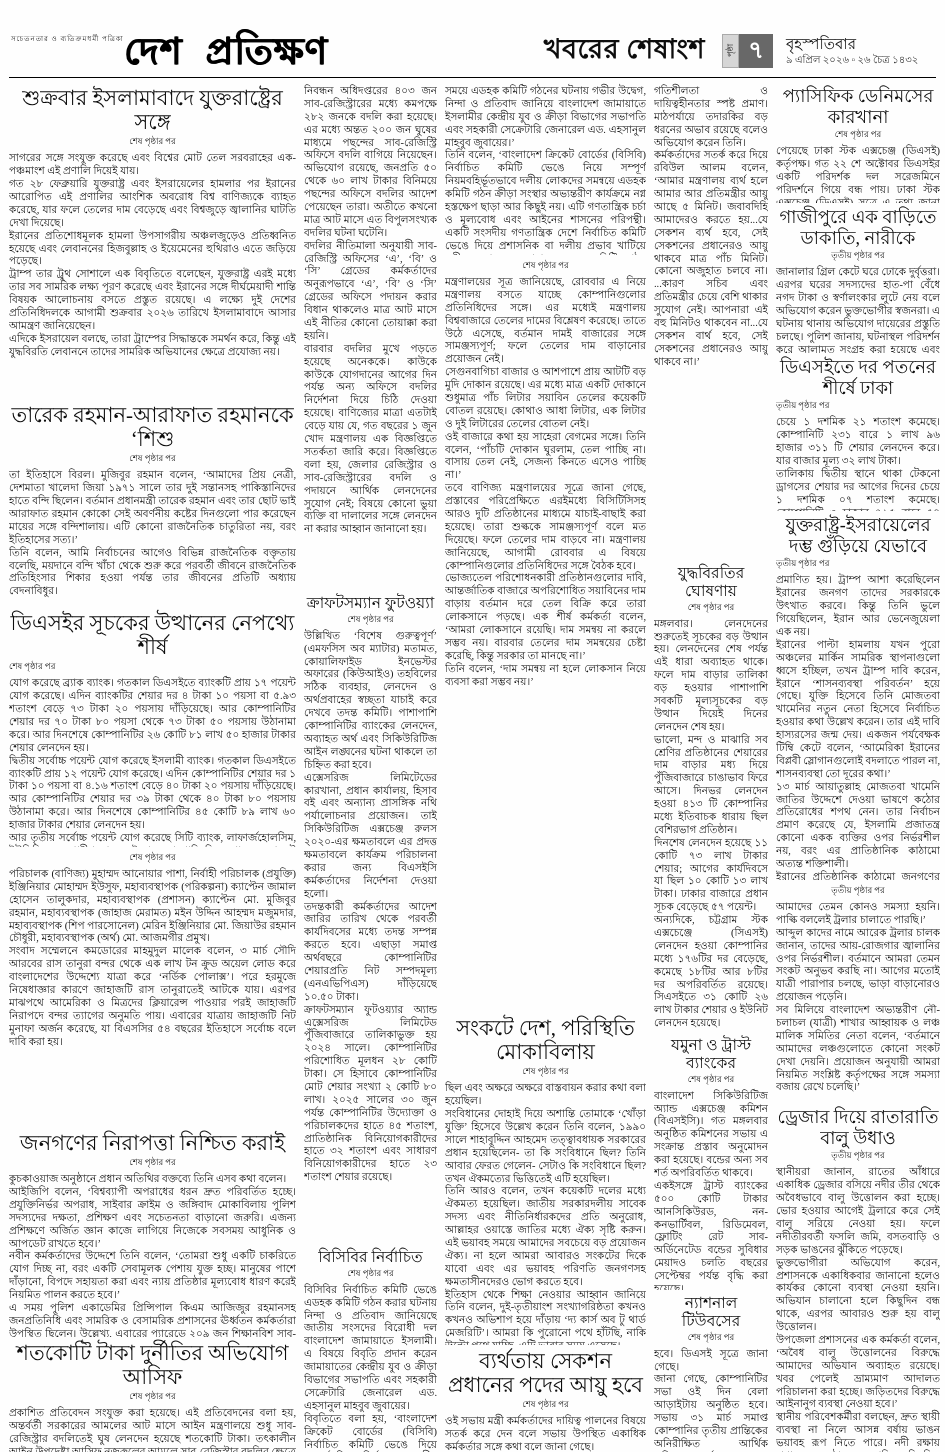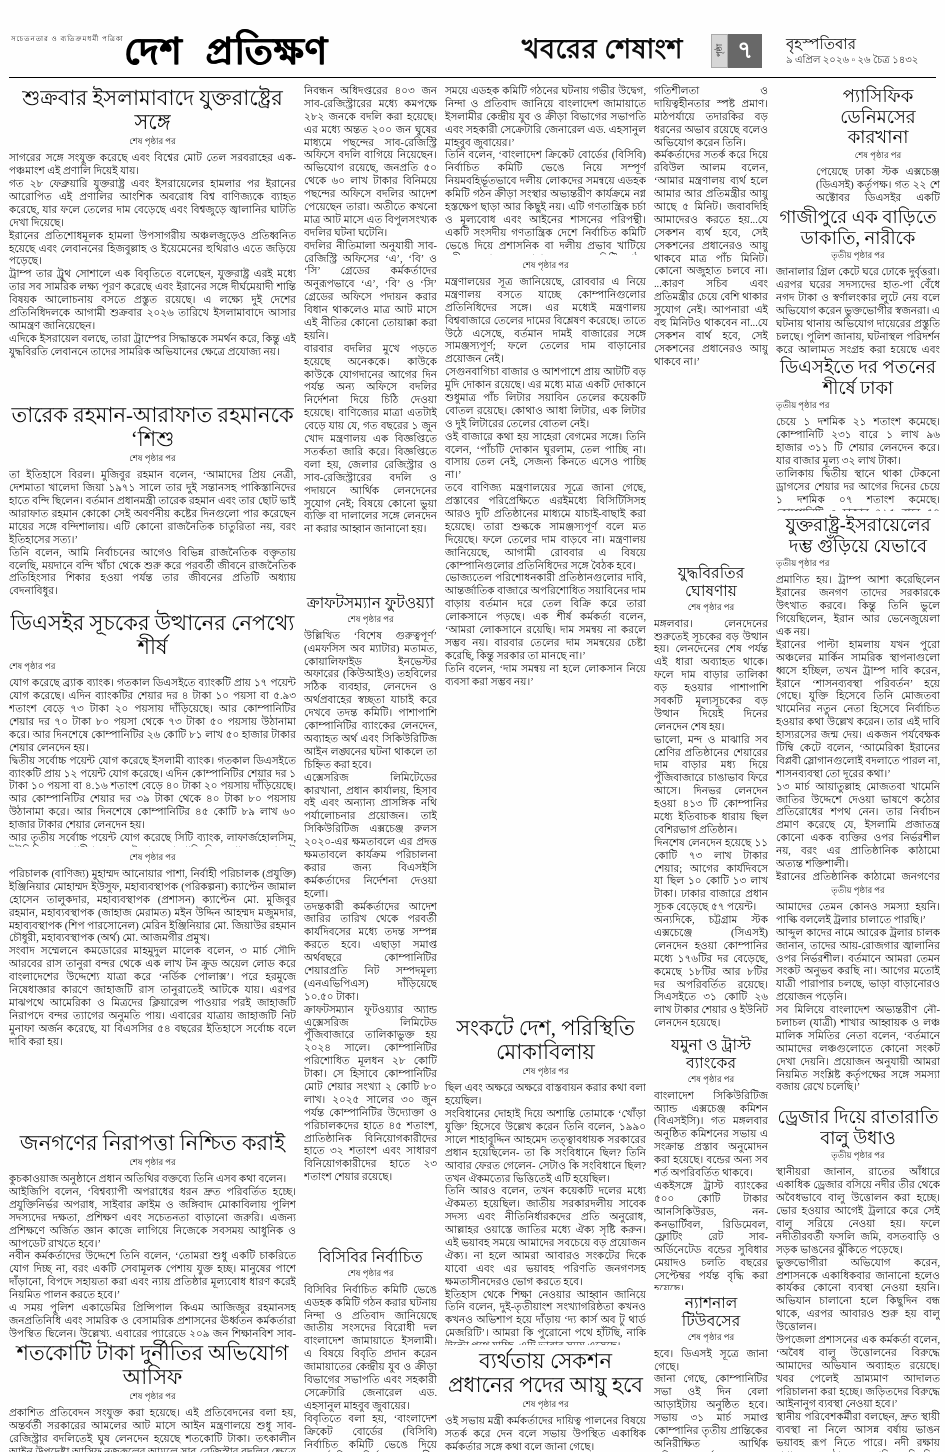--- a/index.html
+++ b/index.html
@@ -21,7 +21,7 @@
     font-family:Liberation Mono, monospace;color:#000;
     text-shadow:1px 0 0 #000;
   }
-  .head-right{display:flex;align-items:center;gap:24px;}
+  .head-right{display:flex;align-items:center;gap:13px;}
   .section-title{font-size:27px;font-weight:900;letter-spacing:0.5px;margin-right:4px;}
   .page-tab{display:flex;align-items:stretch;height:34px;}
   .page-label{

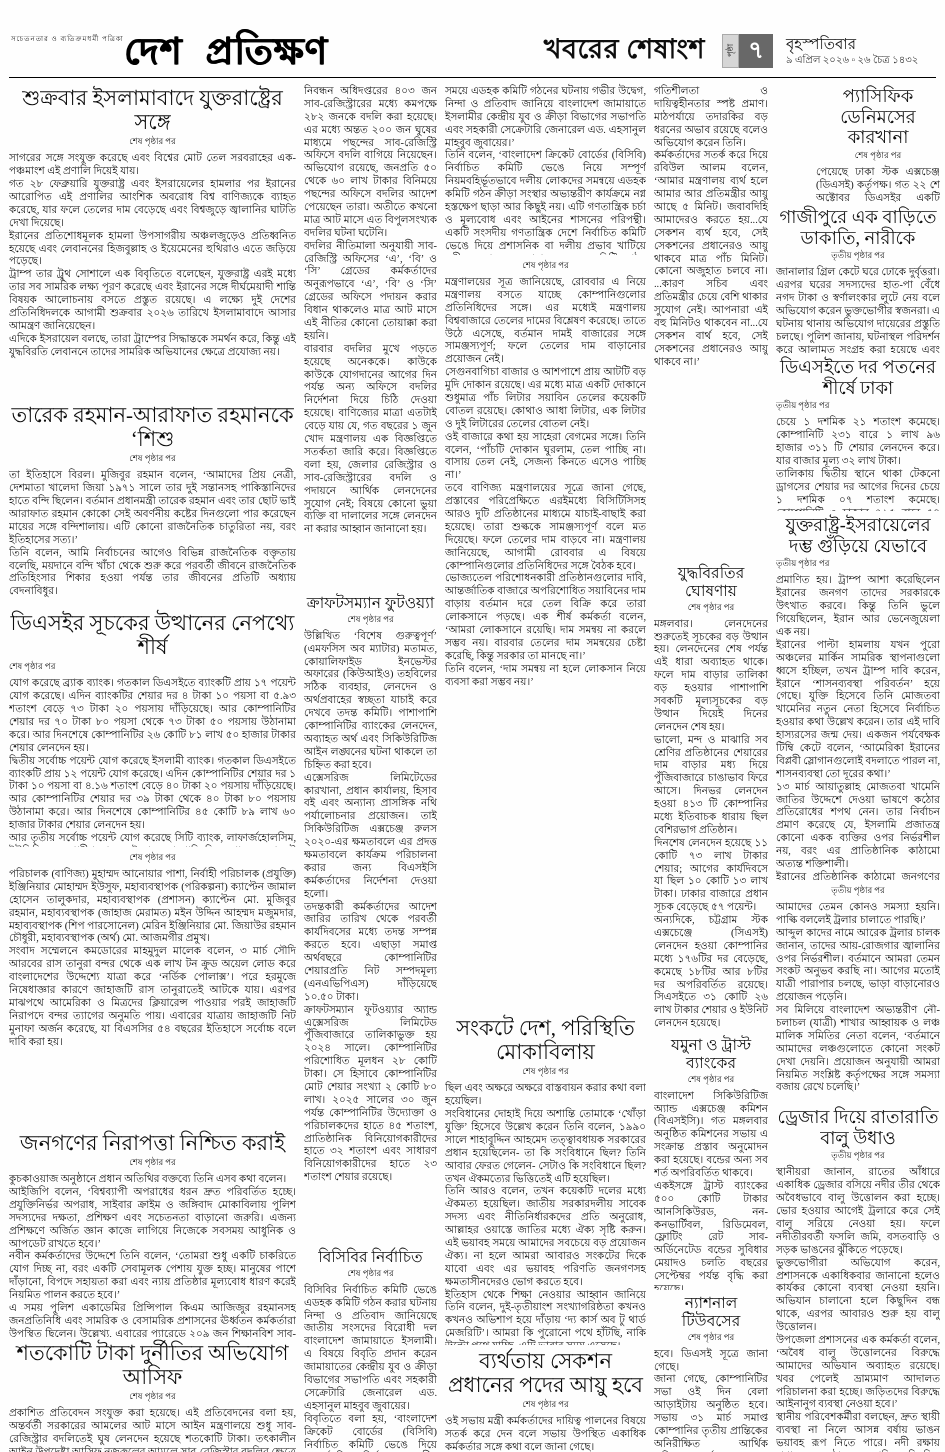--- a/index.html
+++ b/index.html
@@ -203,7 +203,7 @@
         </div>
       </div>
       <div class="col">
-        <div class="article" style="height: 121px; margin-left: 40px;">
+        <div class="article" style="height: 121px;">
           <h2 class="headline h-md">প্যাসিফিক ডেনিমসের কারখানা</h2>
           <div class="dateline">শেষ পৃষ্ঠার পর</div>
           <div class="body">পেয়েছে ঢাকা স্টক এক্সচেঞ্জ (ডিএসই) কর্তৃপক্ষ। গত ২২ শে অক্টোবর ডিএসইর একটি পরিদর্শক দল সরেজমিনে পরিদর্শনে গিয়ে বন্ধ পায়। ঢাকা স্টক এক্সচেঞ্জ (ডিএসই) সূত্রে এ তথ্য জানা গেছে।

